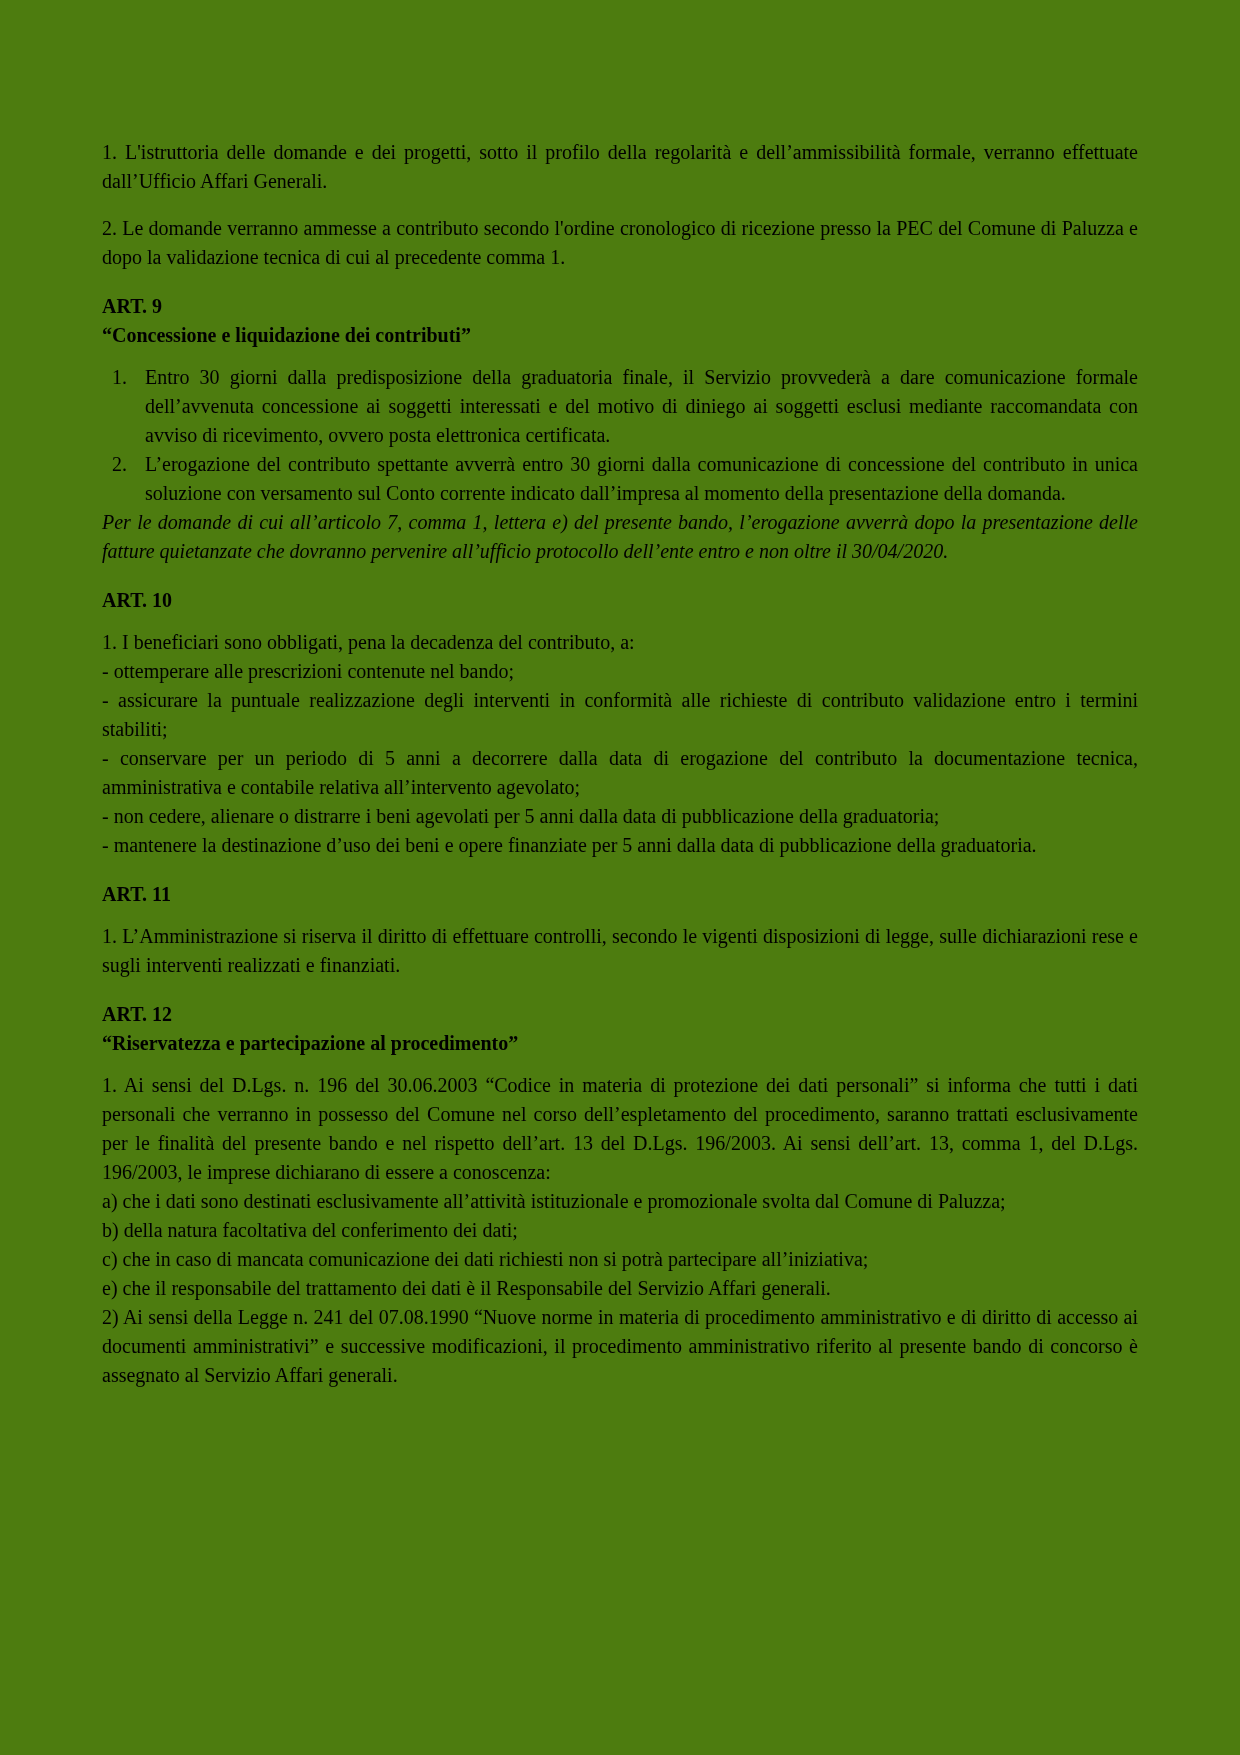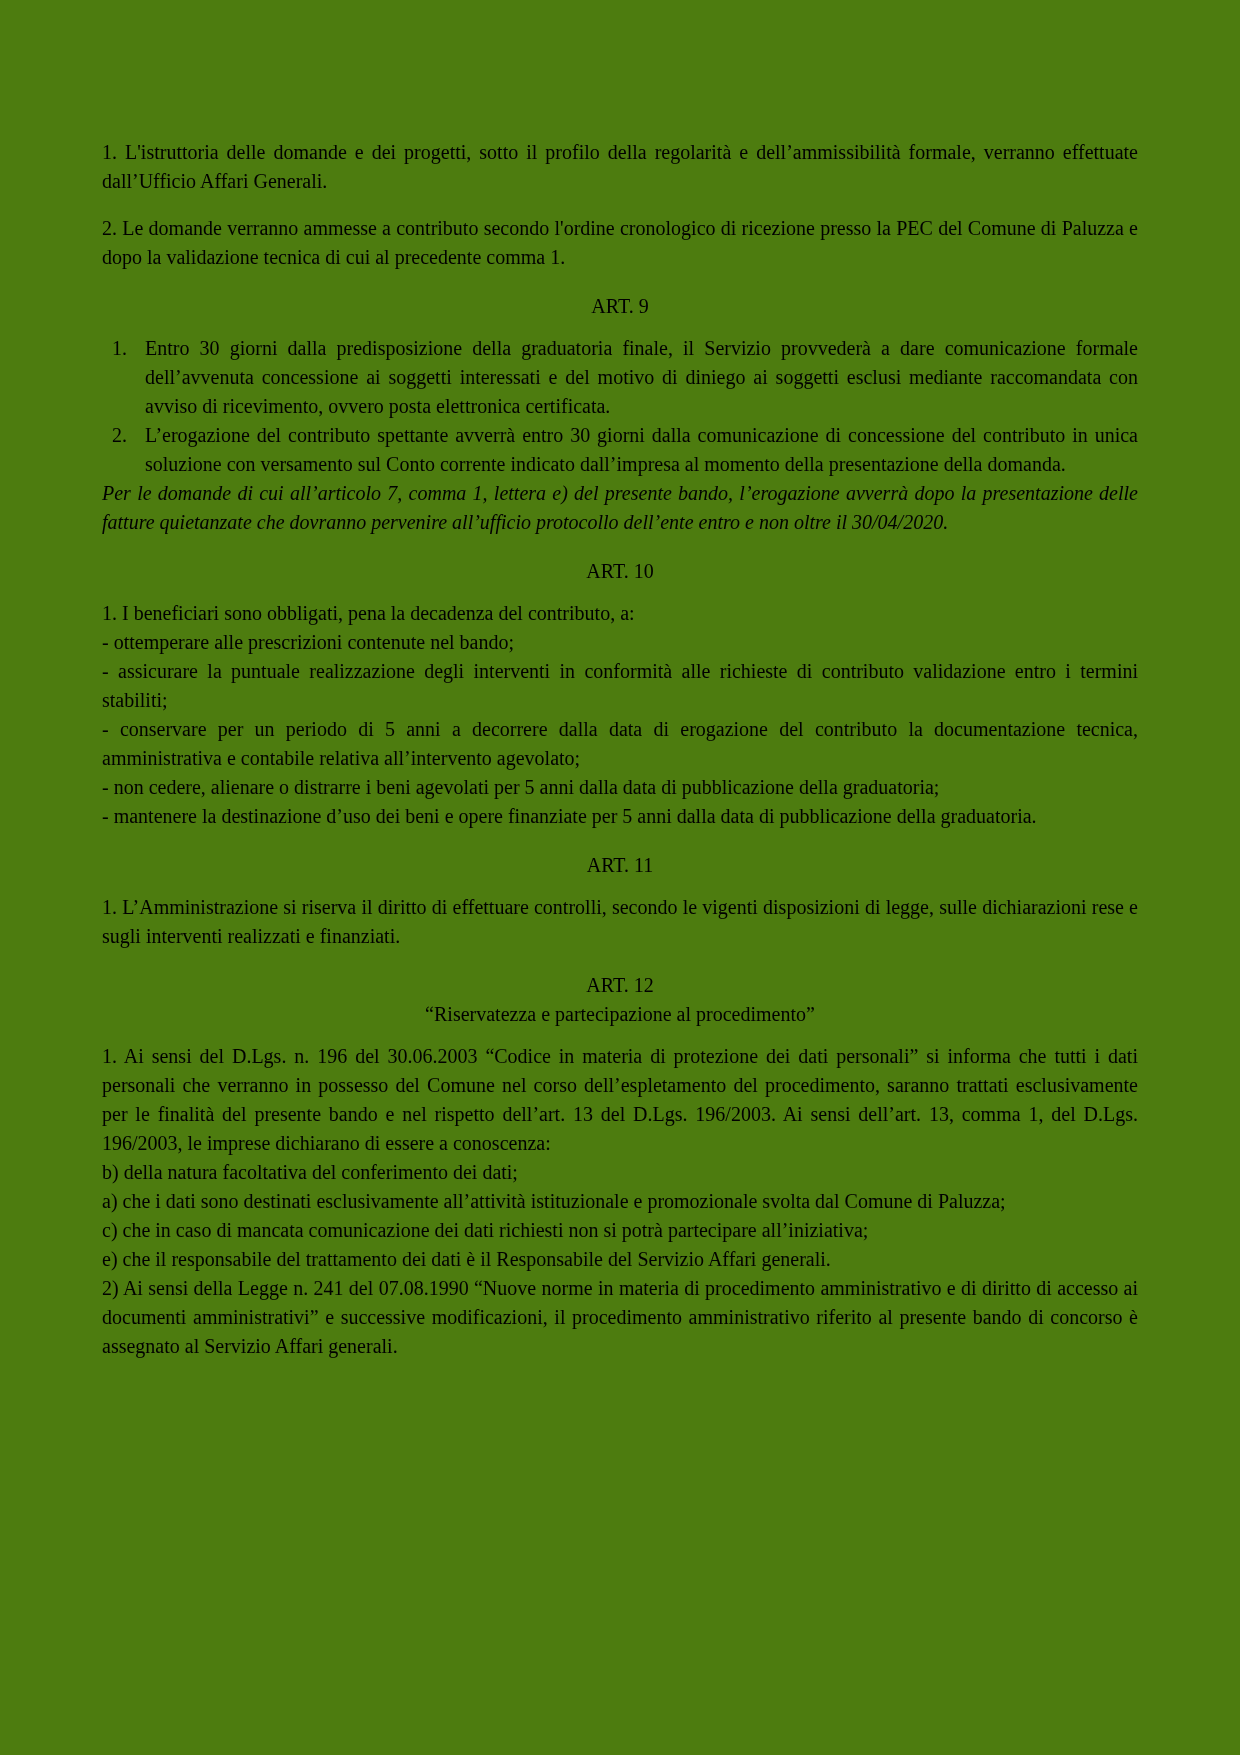--- a/index.html
+++ b/index.html
@@ -20,8 +20,8 @@
   .page p { margin: 0; }
   p.para { margin-bottom: 18px; }
   .heading {
-    text-align: center;
-    font-weight: normal;
+    text-align: left;
+    font-weight: bold;
     margin-top: 20px;
     margin-bottom: 13px;
   }

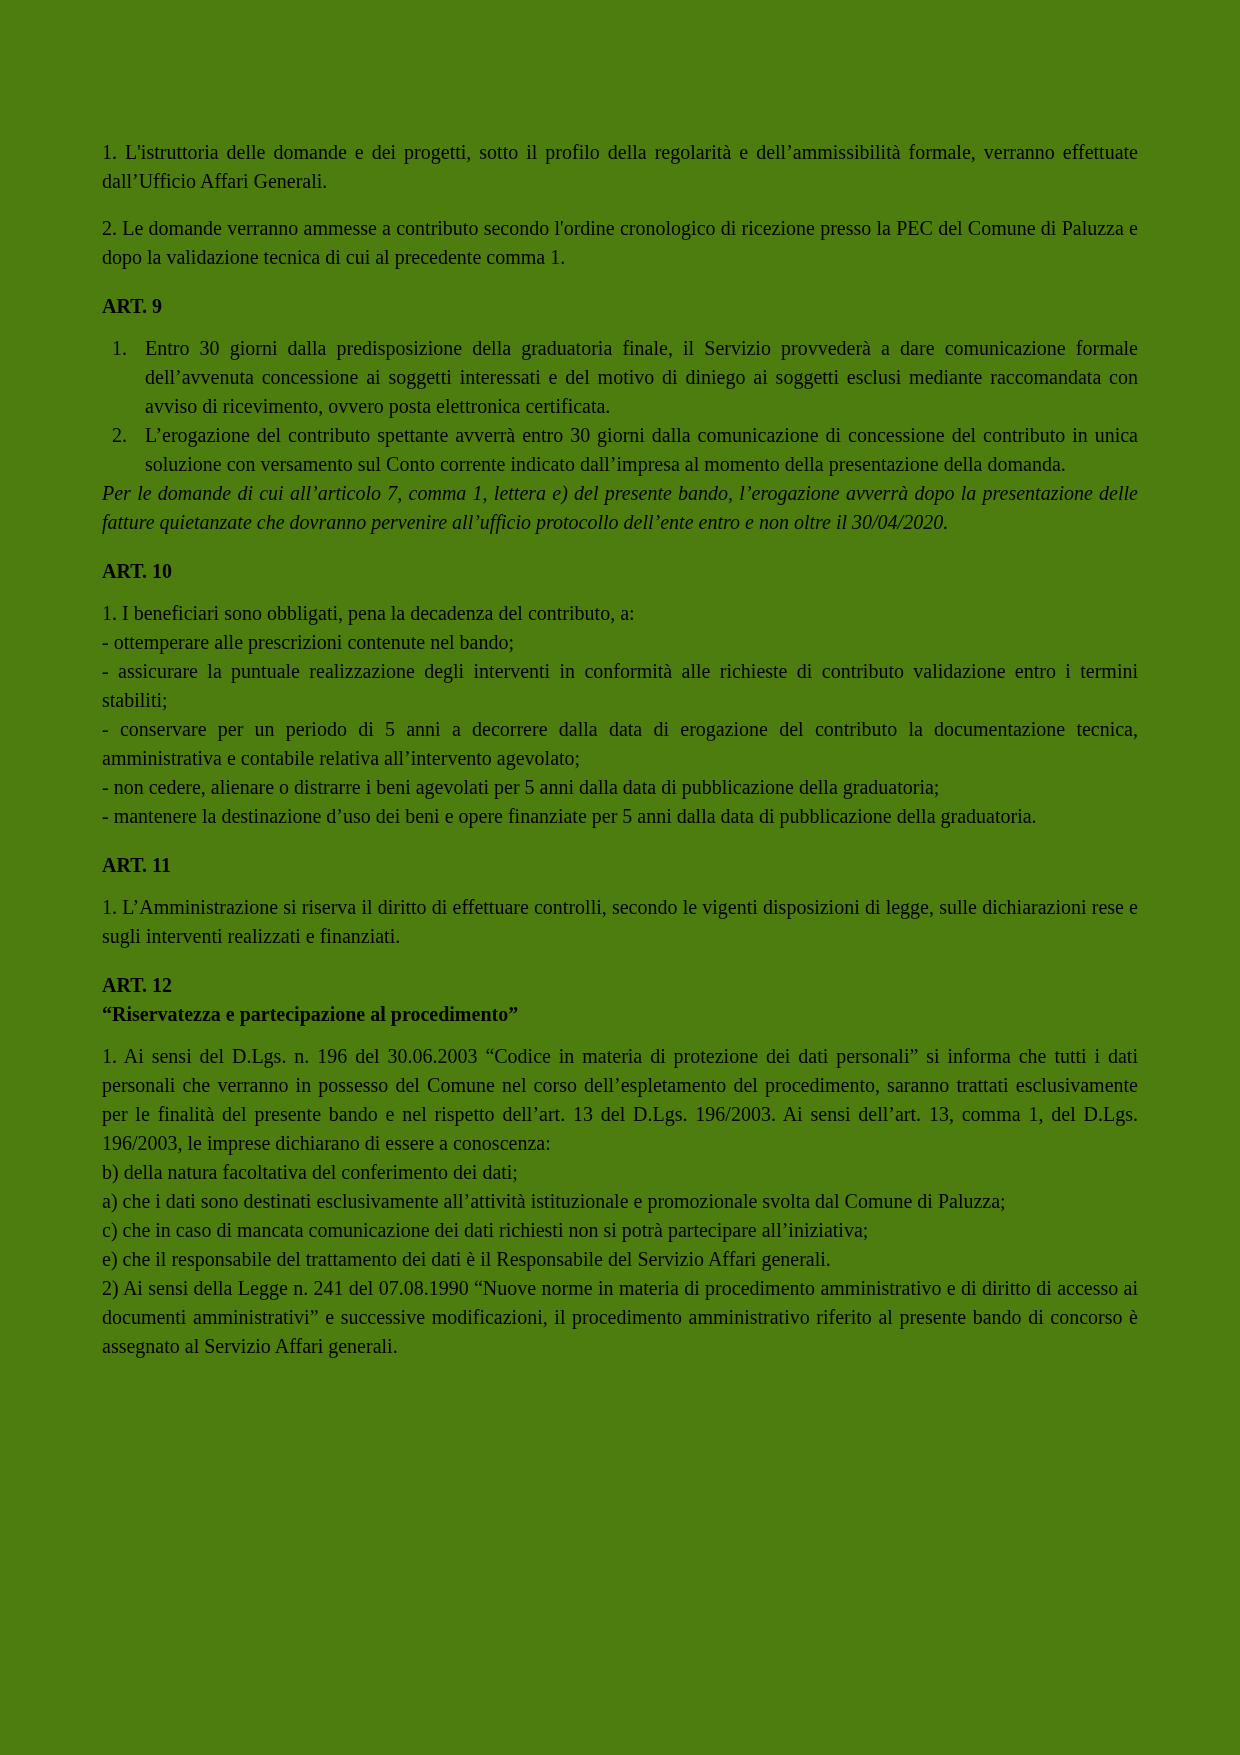--- a/index.html
+++ b/index.html
@@ -52,6 +52,7 @@
 
   <div class="heading">
     <p>ART. 9</p>
+    <p>“Concessione e liquidazione dei contributi”</p>
   </div>
 
   <div class="numlist">

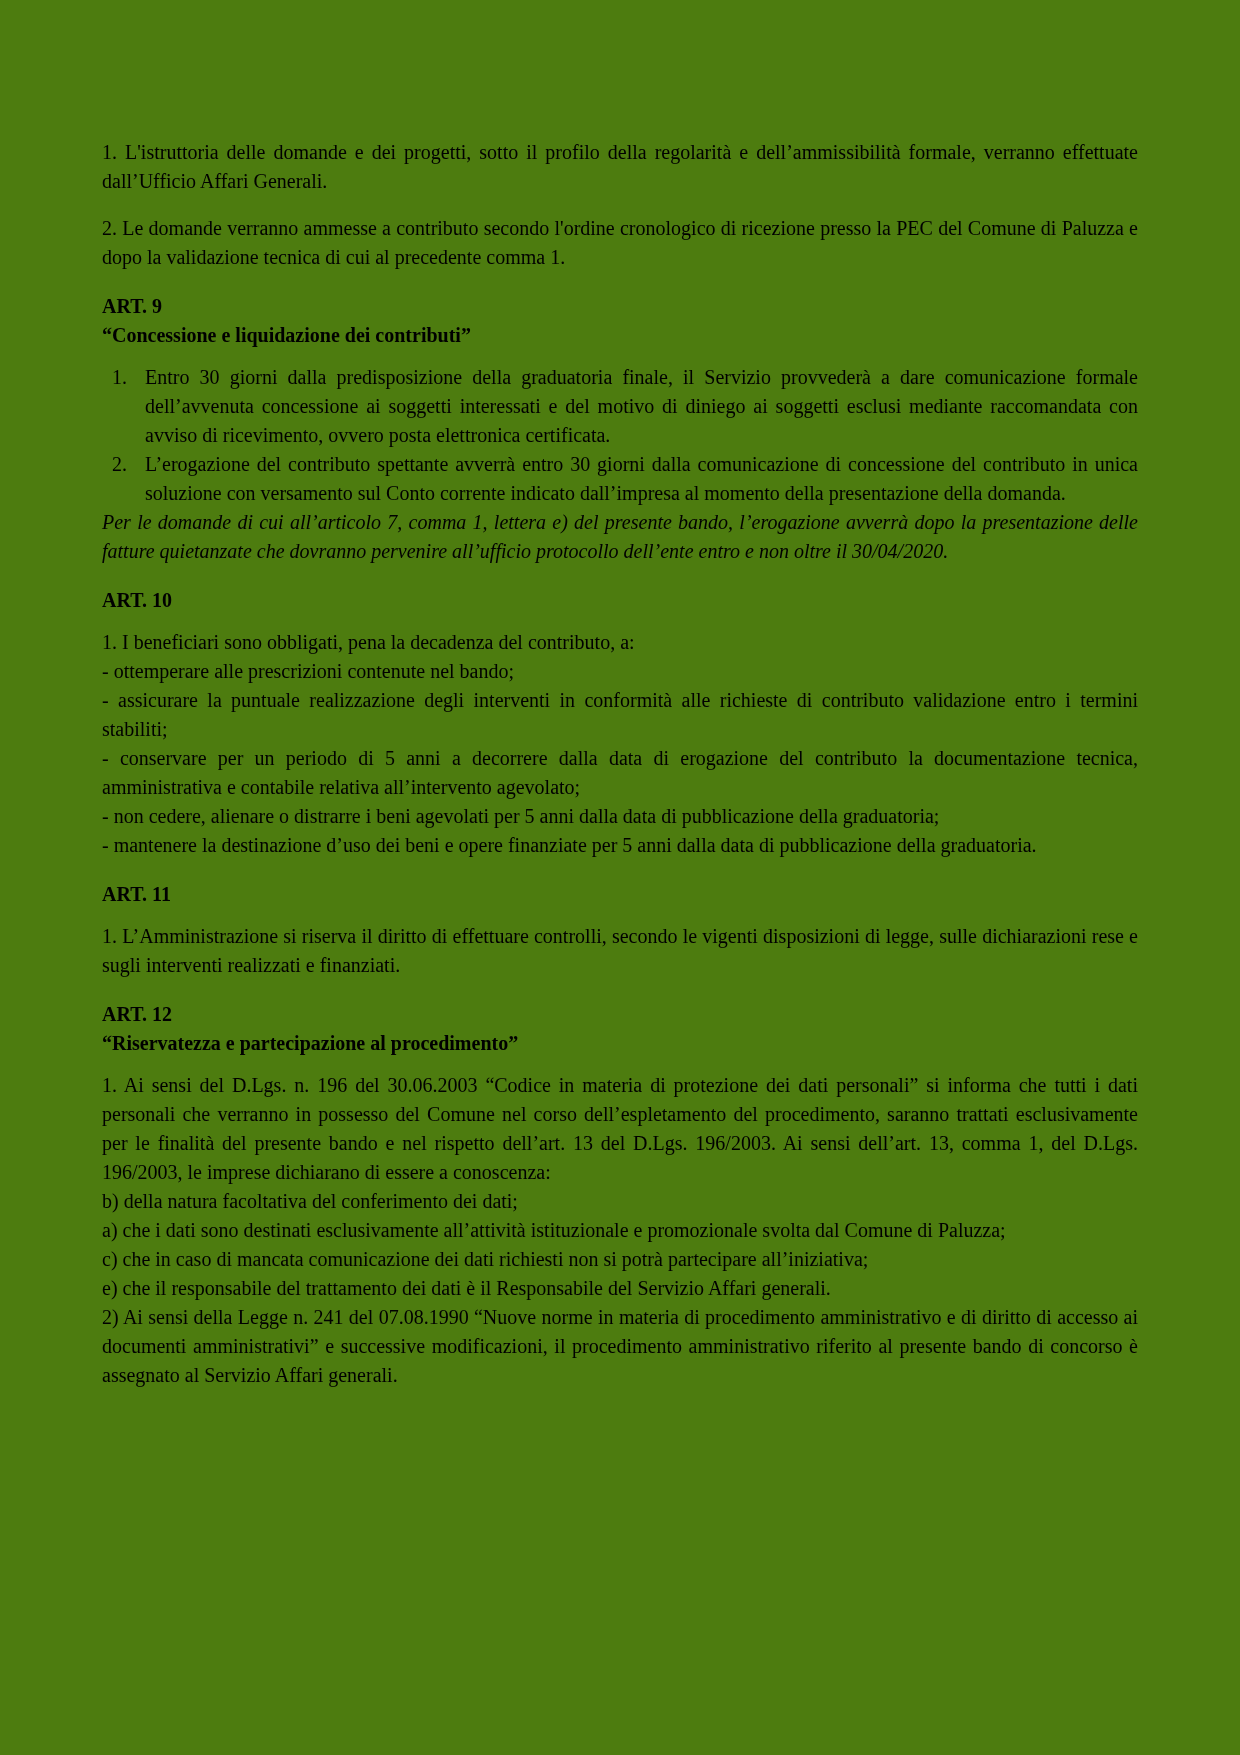--- a/index.html
+++ b/index.html
@@ -87,8 +87,8 @@
 
   <div class="tight">
     <p>1. Ai sensi del D.Lgs. n. 196 del 30.06.2003 “Codice in materia di protezione dei dati personali” si informa che tutti i dati personali che verranno in possesso del Comune nel corso dell’espletamento del procedimento, saranno trattati esclusivamente per le finalità del presente bando e nel rispetto dell’art. 13 del D.Lgs. 196/2003. Ai sensi dell’art. 13, comma 1, del D.Lgs. 196/2003, le imprese dichiarano di essere a conoscenza:</p>
+    <p>a) che i dati sono destinati esclusivamente all’attività istituzionale e promozionale svolta dal Comune di Paluzza;</p>
     <p>b) della natura facoltativa del conferimento dei dati;</p>
-    <p>a) che i dati sono destinati esclusivamente all’attività istituzionale e promozionale svolta dal Comune di Paluzza;</p>
     <p>c) che in caso di mancata comunicazione dei dati richiesti non si potrà partecipare all’iniziativa;</p>
     <p>e) che il responsabile del trattamento dei dati è il Responsabile del Servizio Affari generali.</p>
   </div>

